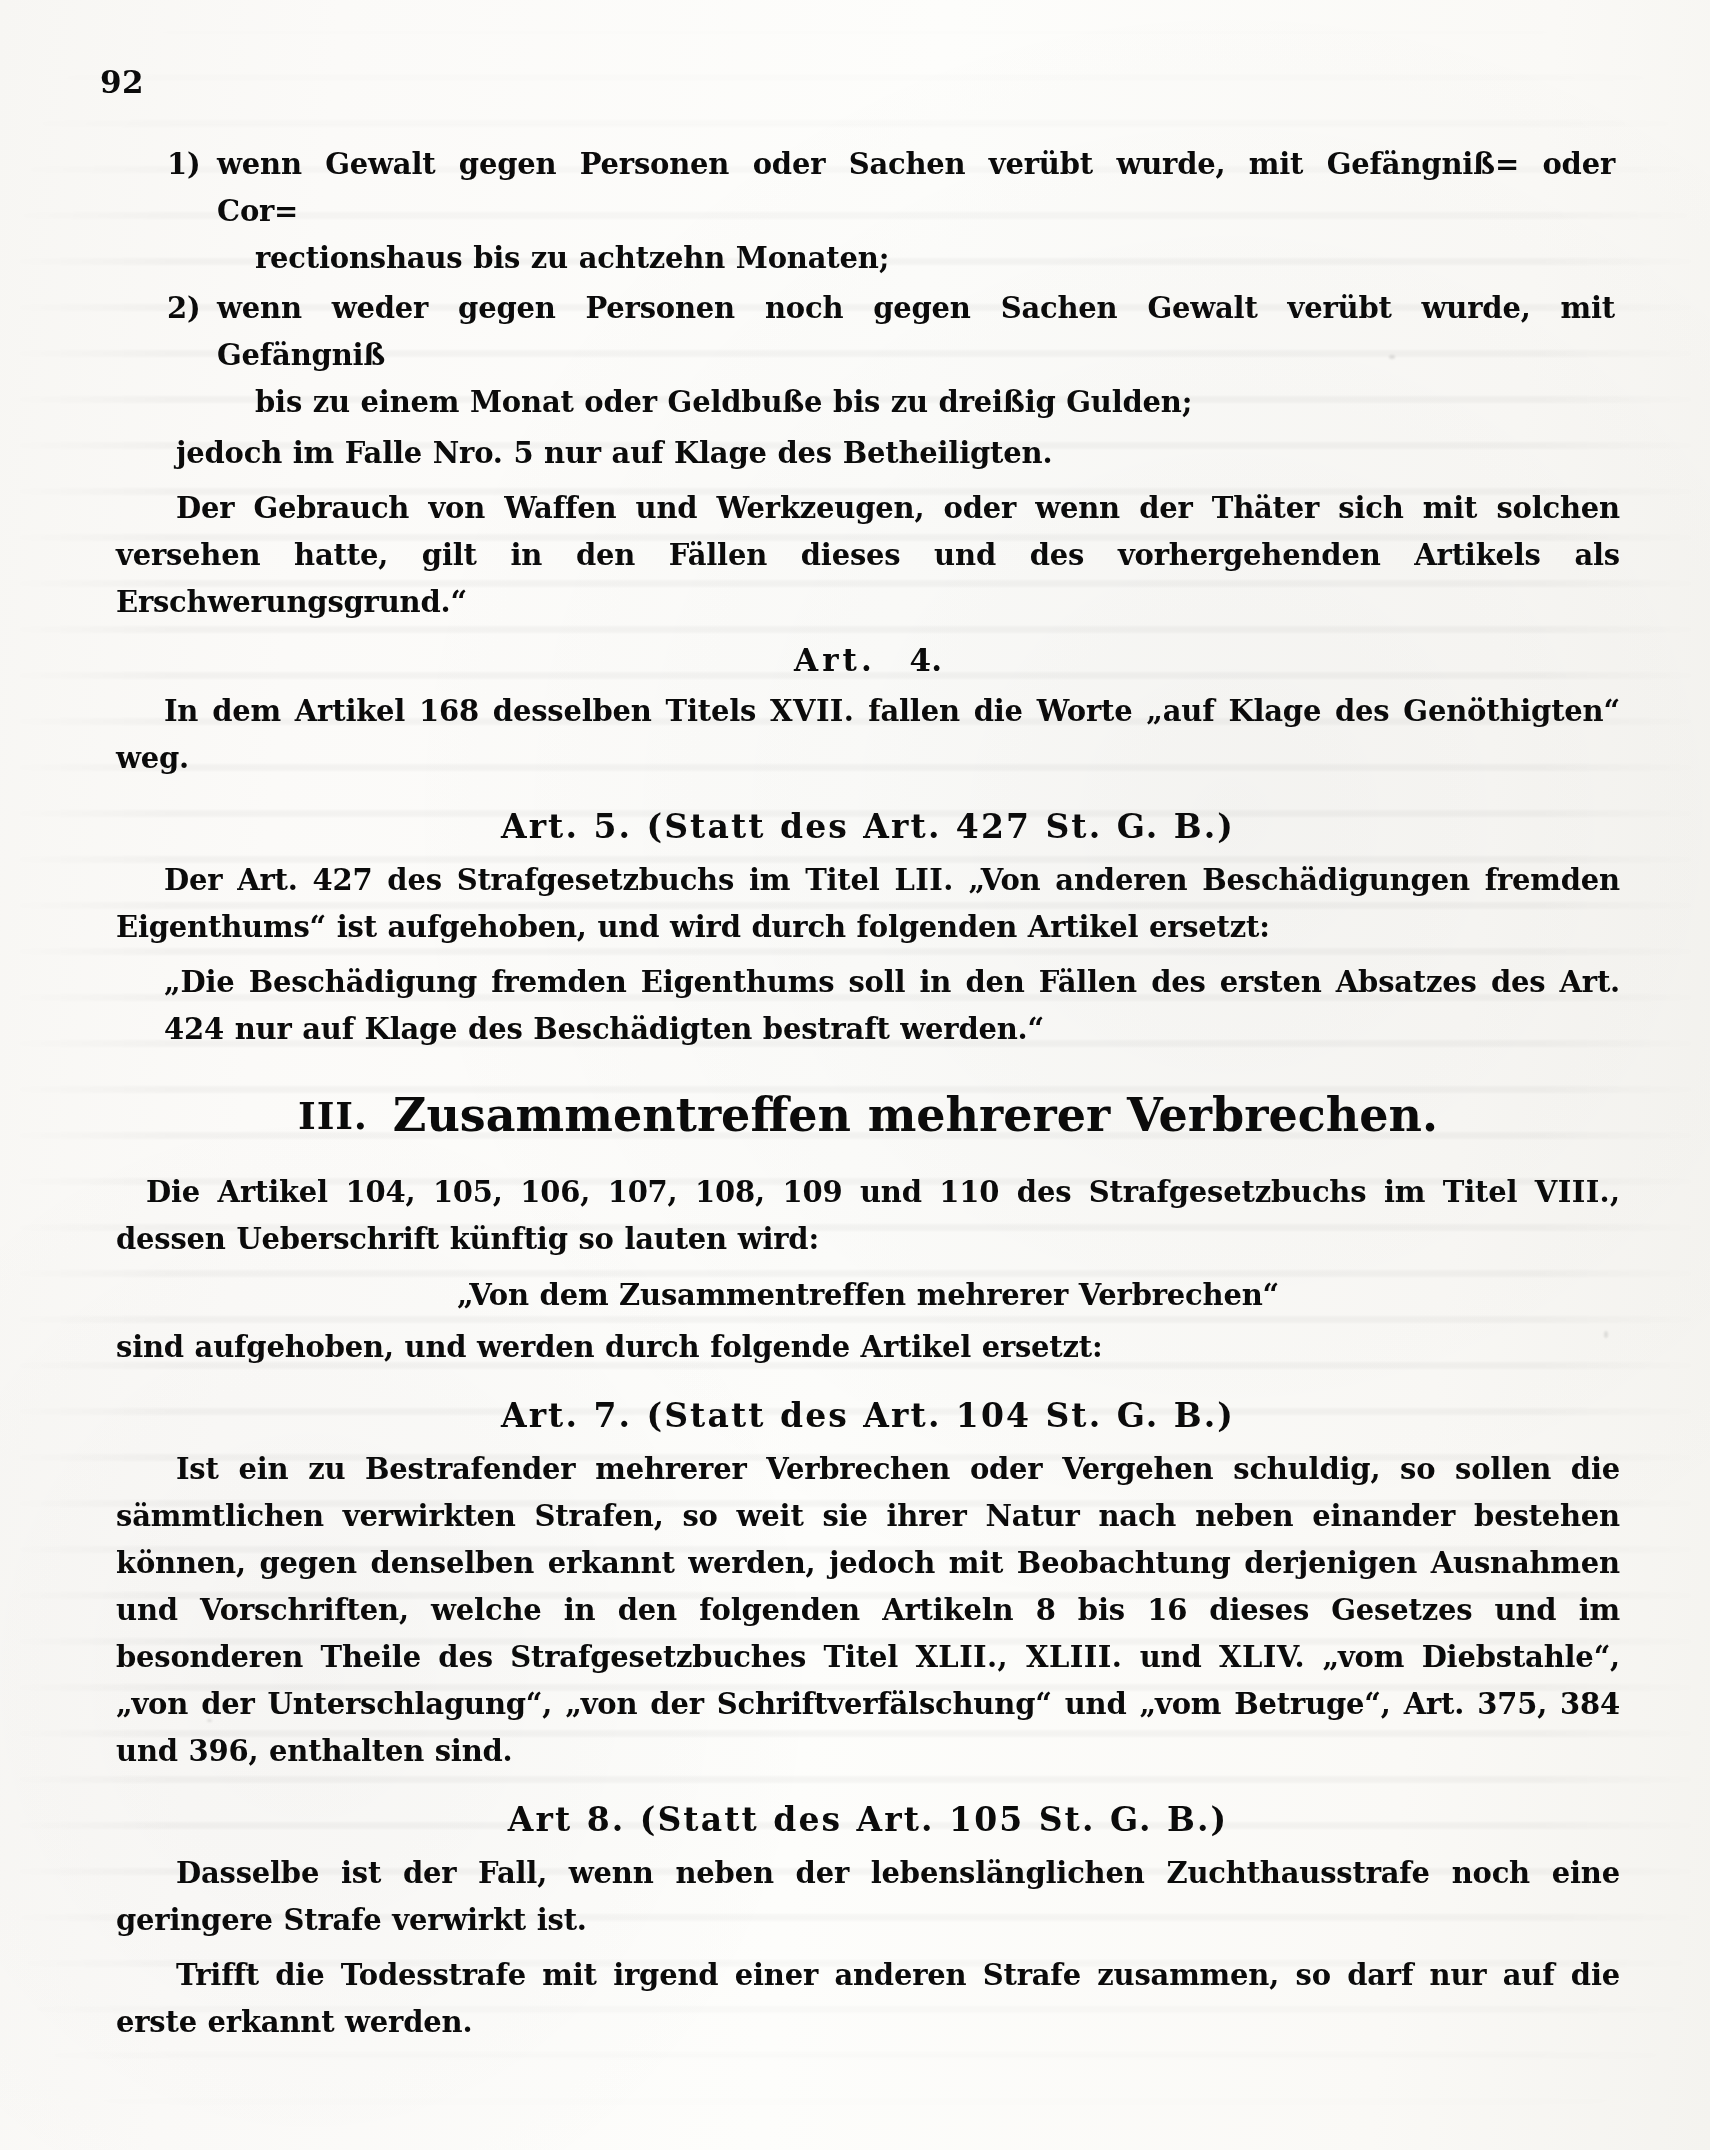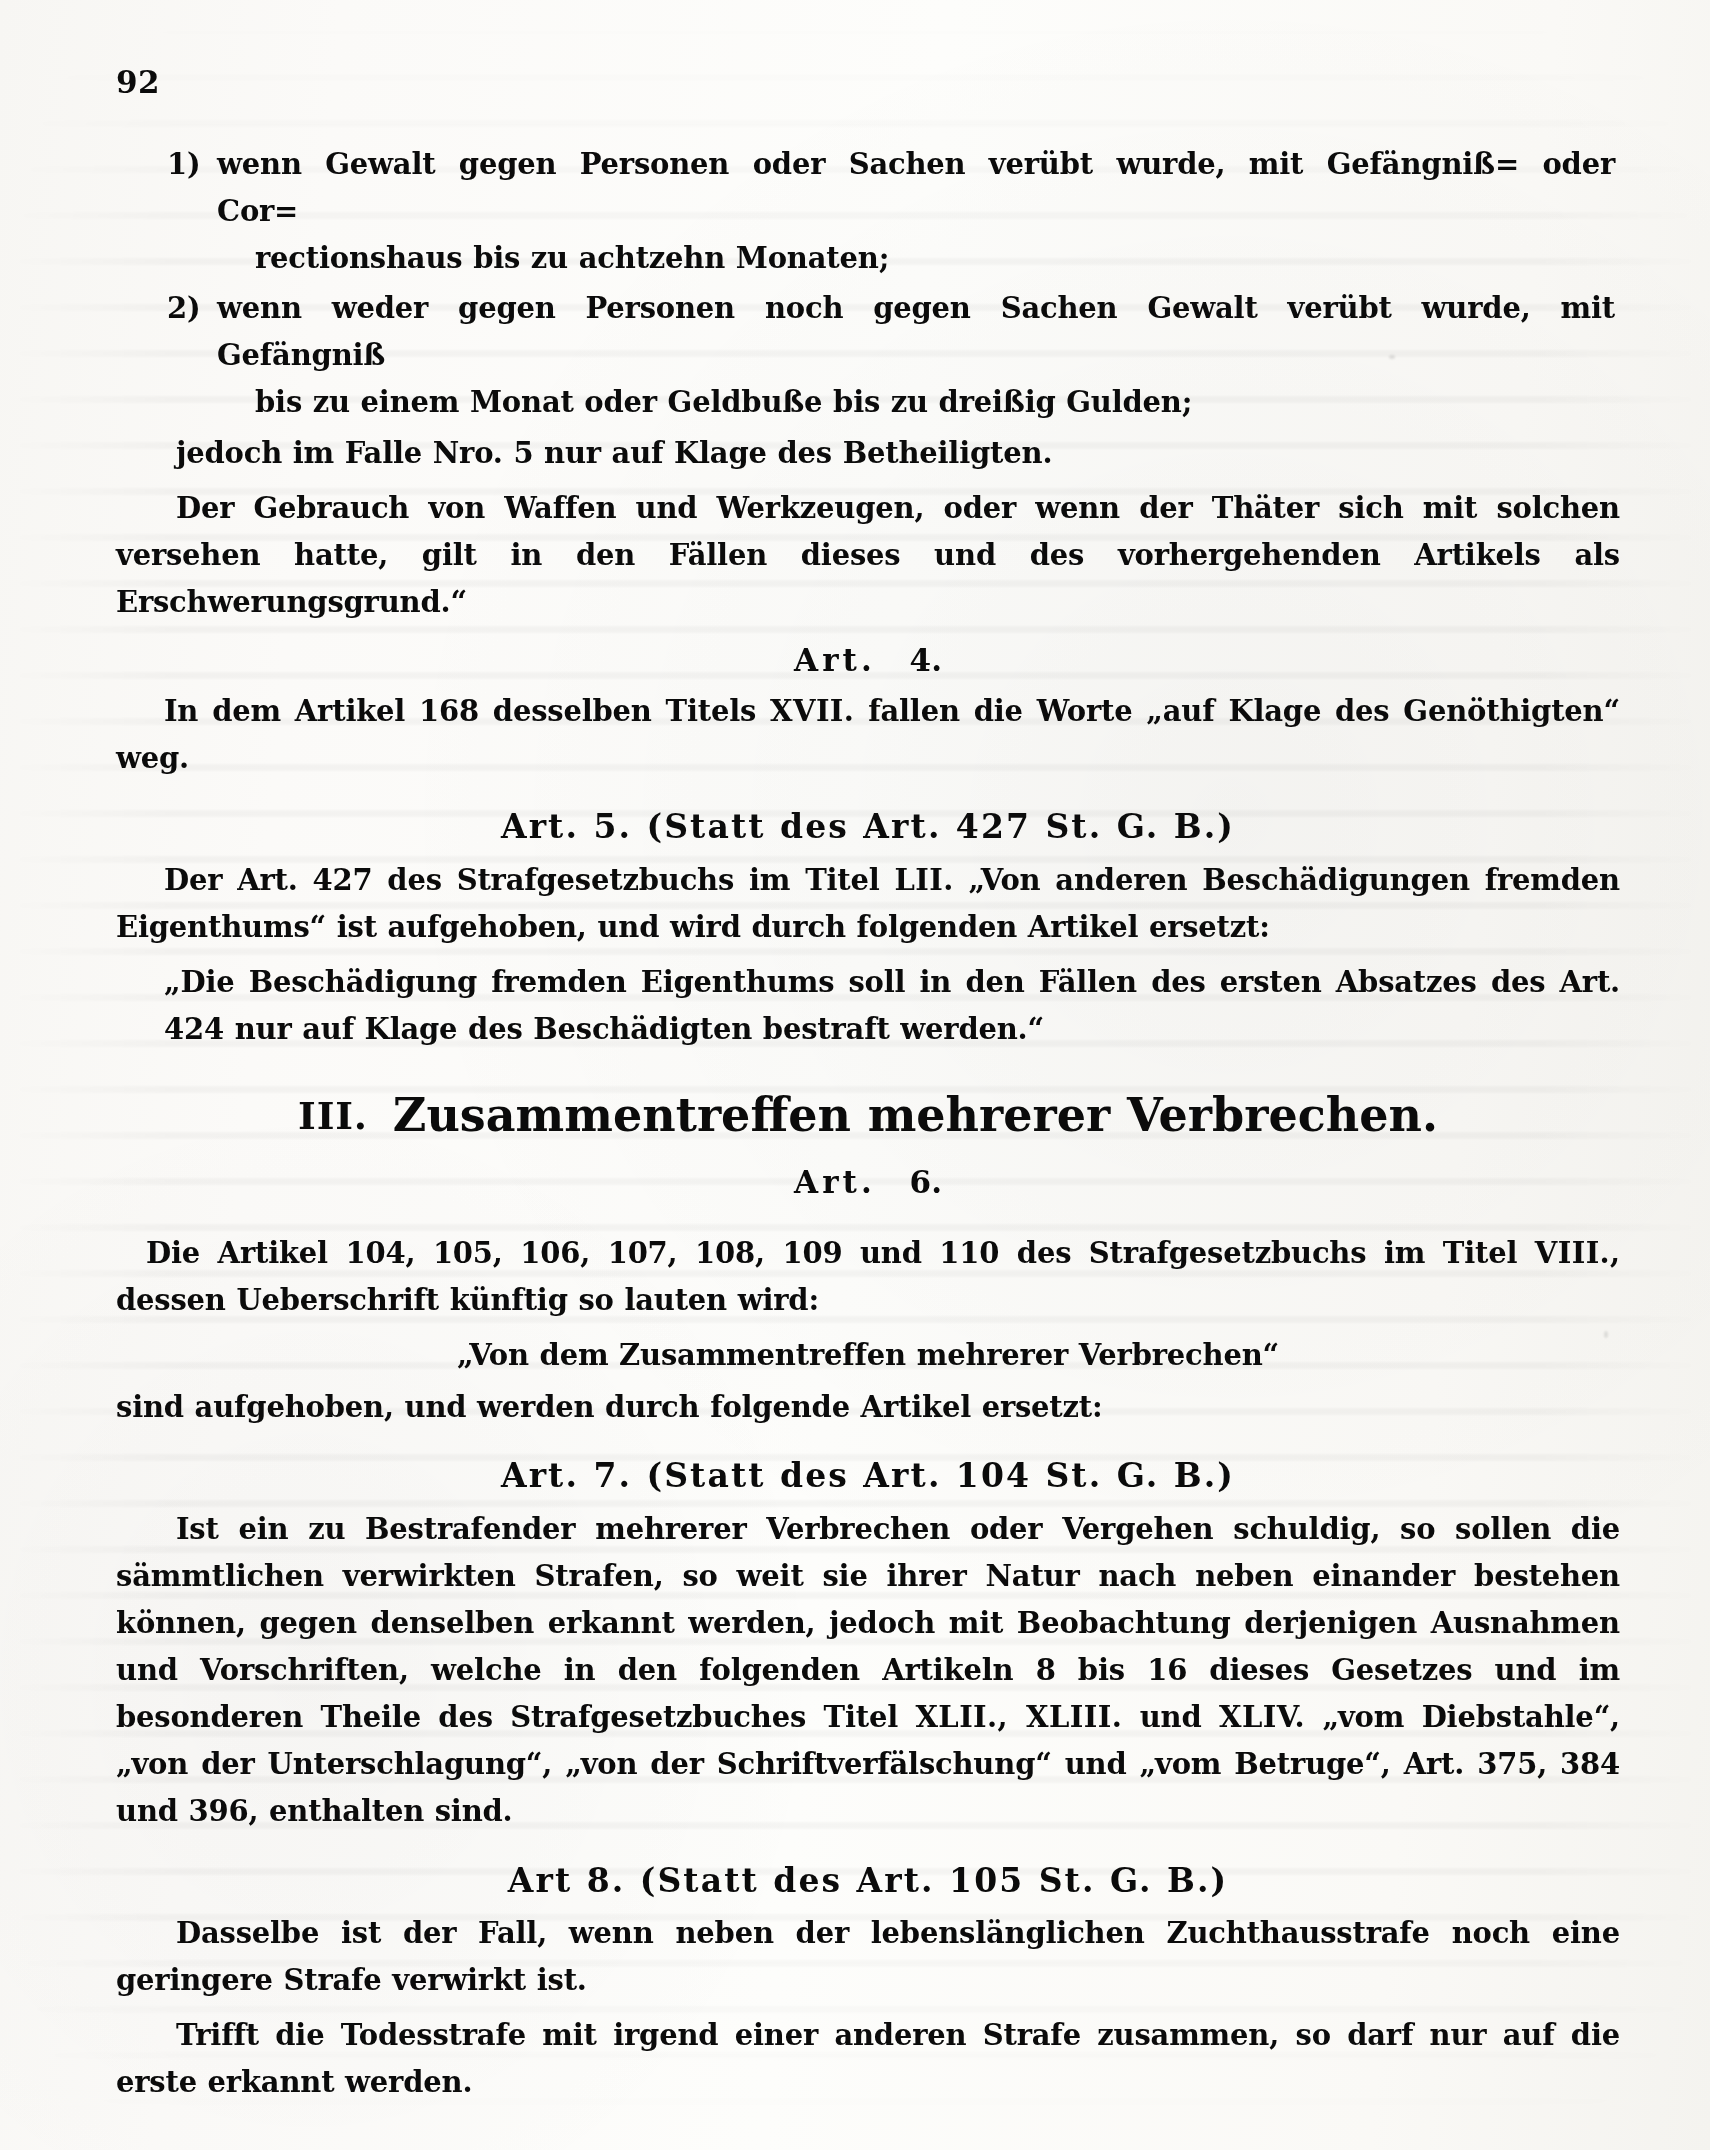--- a/index.html
+++ b/index.html
@@ -53,7 +53,7 @@
 
   .folio {
     position: absolute;
-    left: 116px;
+    left: 100px;
     top: 64px;
     font-size: 31px;
     font-weight: 700;

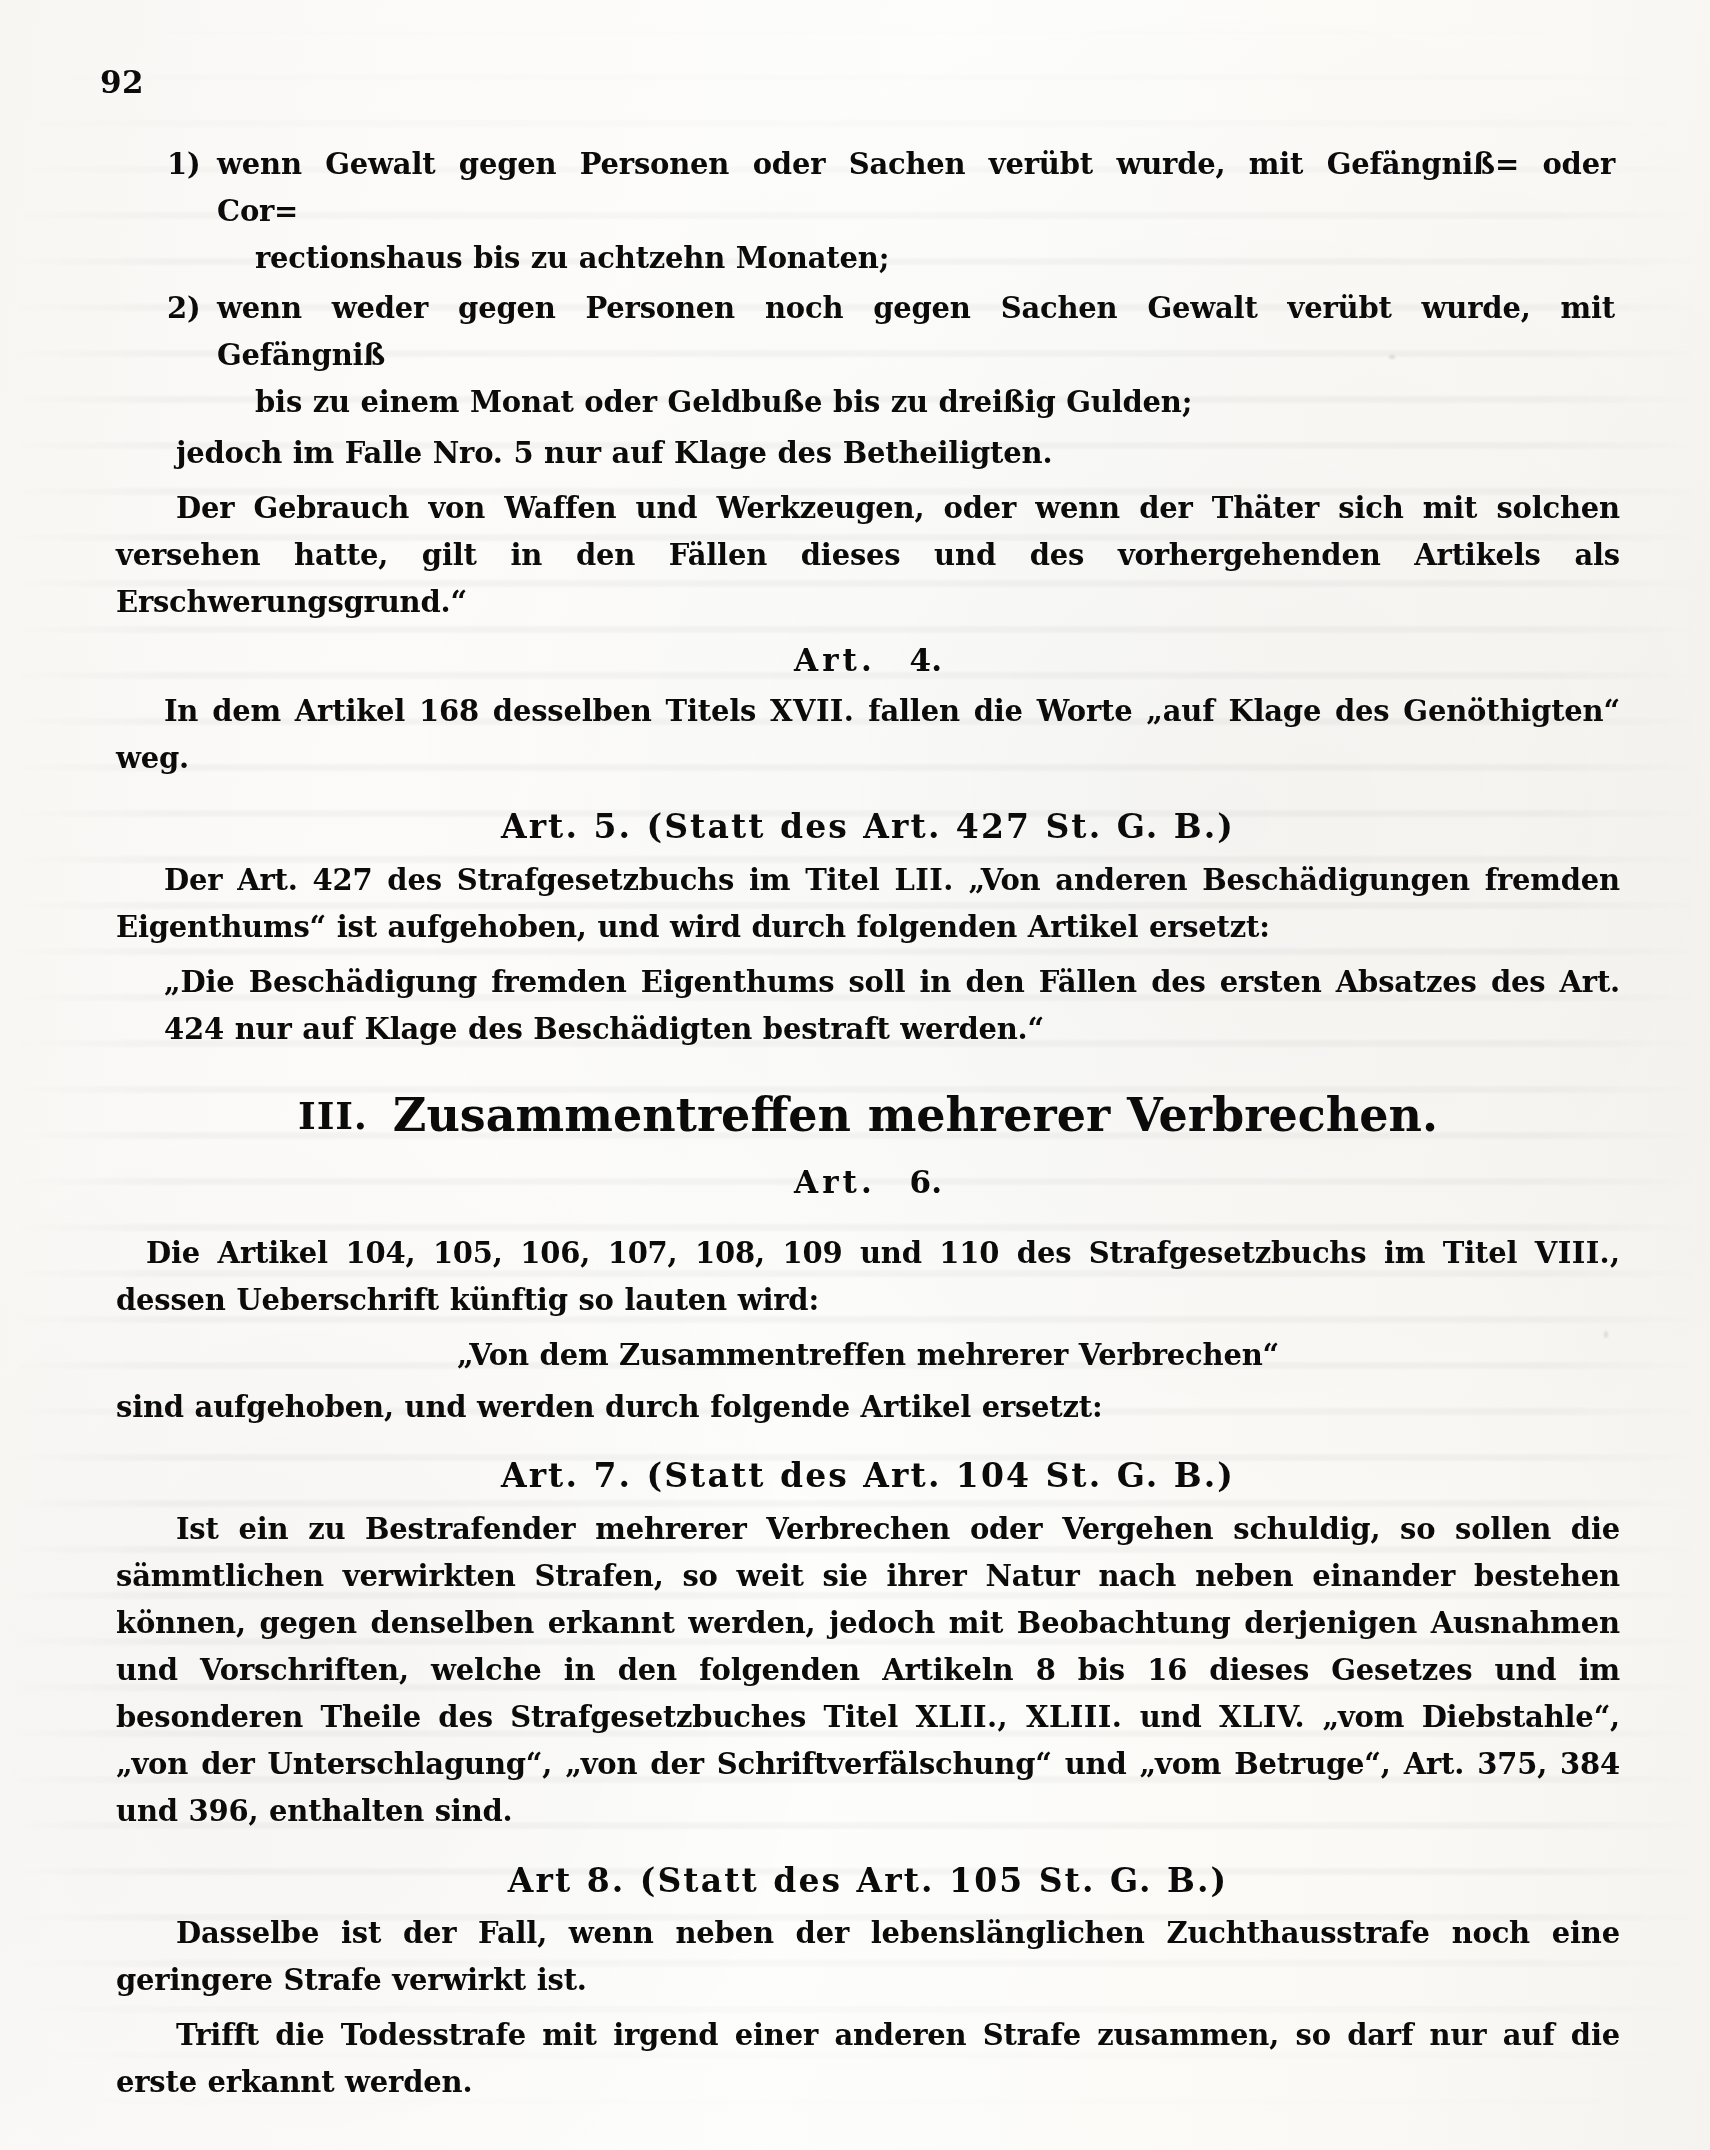--- a/index.html
+++ b/index.html
@@ -227,10 +227,6 @@
       <span class="roman">III.</span><span>Zusammentreffen mehrerer Verbrechen.</span>
     </p>
 
-    <p class="center art-head">
-      <span>Art.</span>
-      <span class="num" style="margin-left:18px;">6.</span>
-    </p>
 
     <p class="para" style="text-indent:30px;margin-top:24px;">
       <span>Die Artikel 104, 105, 106, 107, 108, 109 und 110 des Strafgesetzbuchs im Titel </span><span class="rom">VIII.</span><span>, dessen Ueberschrift künftig so lauten wird:</span>

